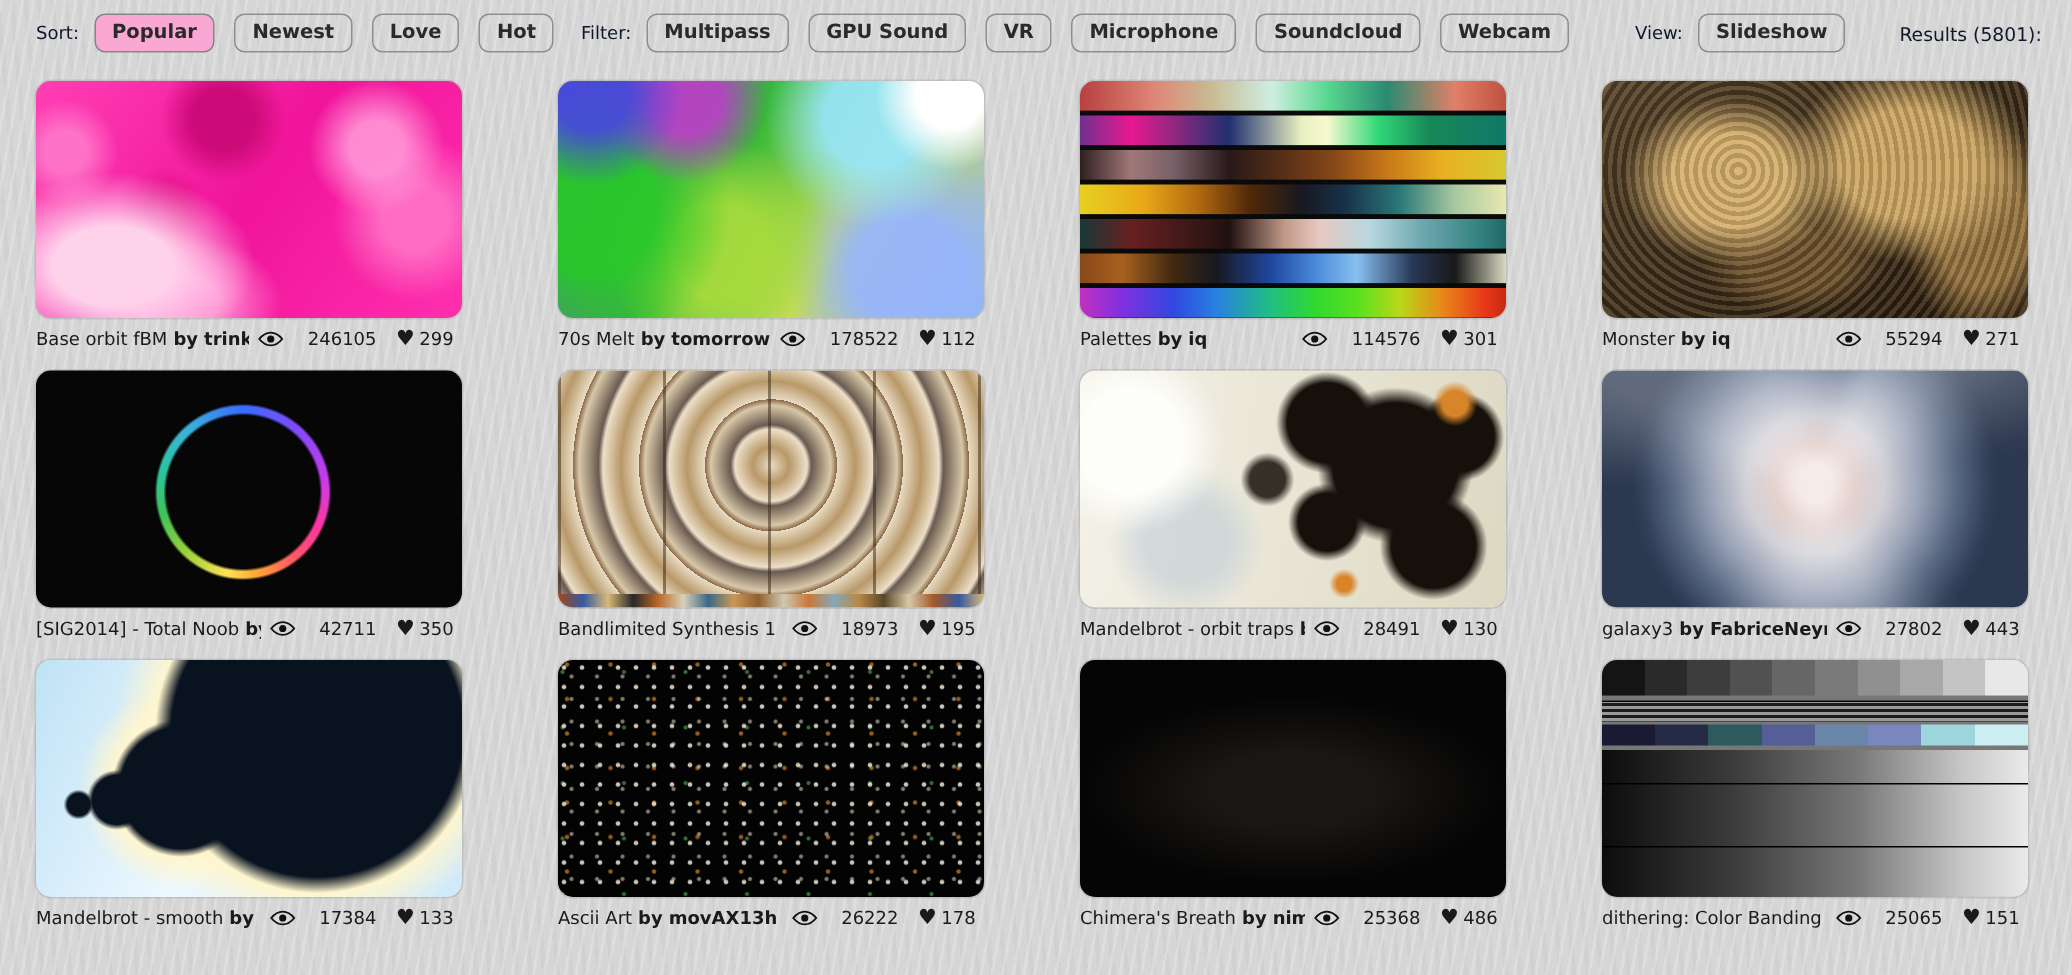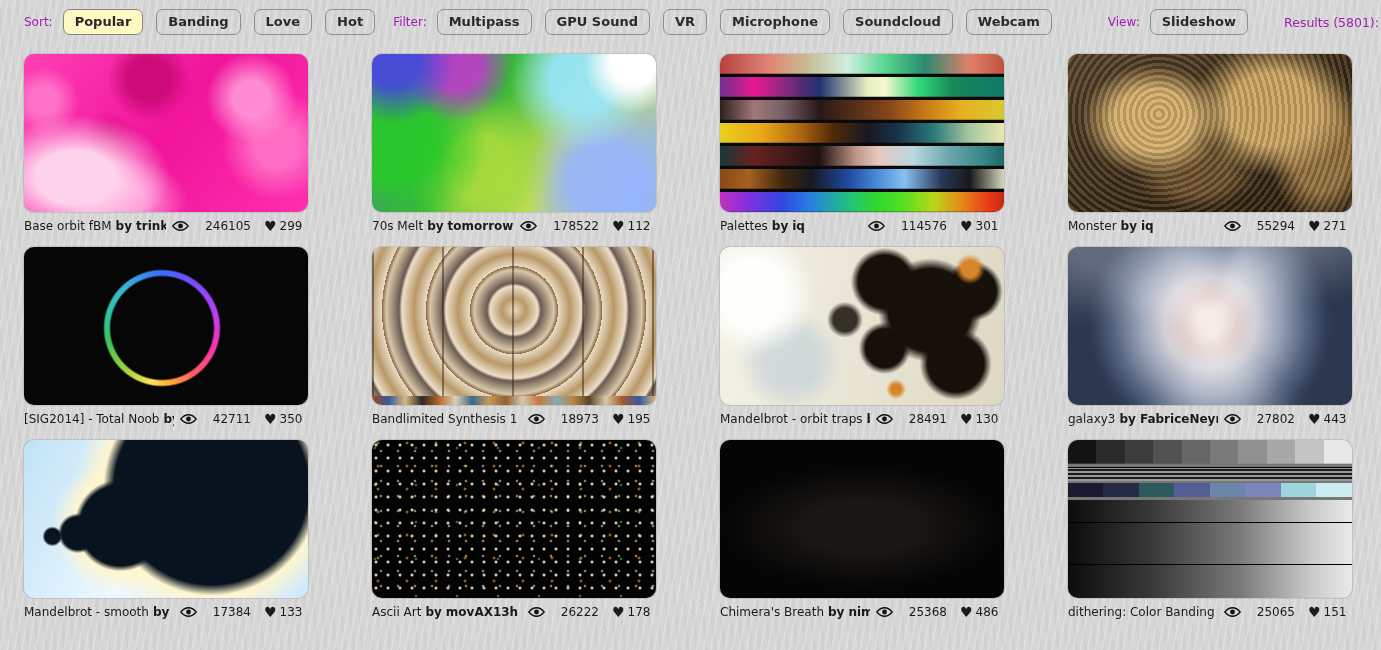--- a/index.html
+++ b/index.html
@@ -13,7 +13,7 @@
   }
   
   .toolbar{height:44px;display:flex;align-items:center;padding-left:24px;white-space:nowrap;}
-  .lbl{font-size:12px;color:#a21caf;margin-right:10px;text-align:center;}
+  .lbl{font-size:12px;color:#0f172a;margin-right:10px;text-align:center;}
   .lbl-filter{margin-left:18px;}
   .lbl-view{margin-left:56px;}
   .lbl-results{margin-left:36px;font-size:12.5px;}

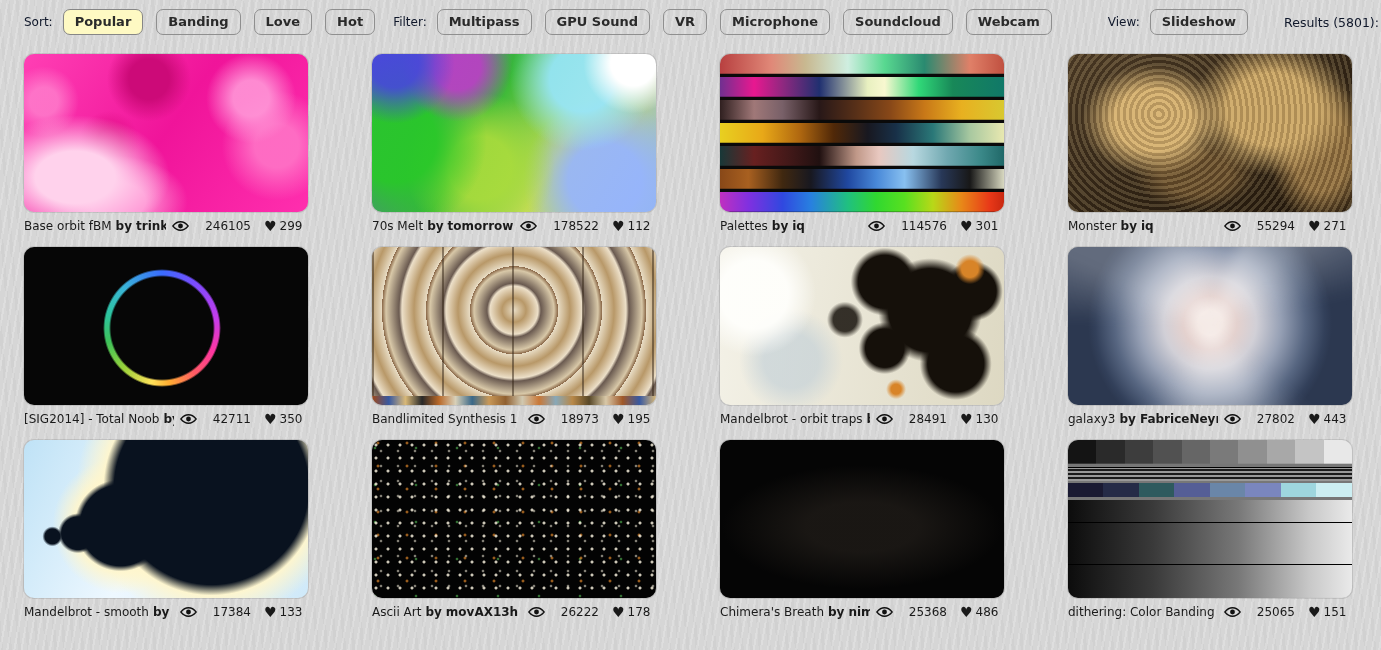--- a/index.html
+++ b/index.html
@@ -23,7 +23,7 @@
     padding:4px 11px;border:1px solid #8f8f8f;border-radius:7px;
     background:transparent;cursor:pointer;line-height:1.2;
   }
-  .tb-btn.selected{background:#fef9c3;border-color:#868686;}
+  .tb-btn.selected{background:#f9a8d4;border-color:#868686;}
   
   .grid{
     display:grid;grid-template-columns:repeat(4,284px);

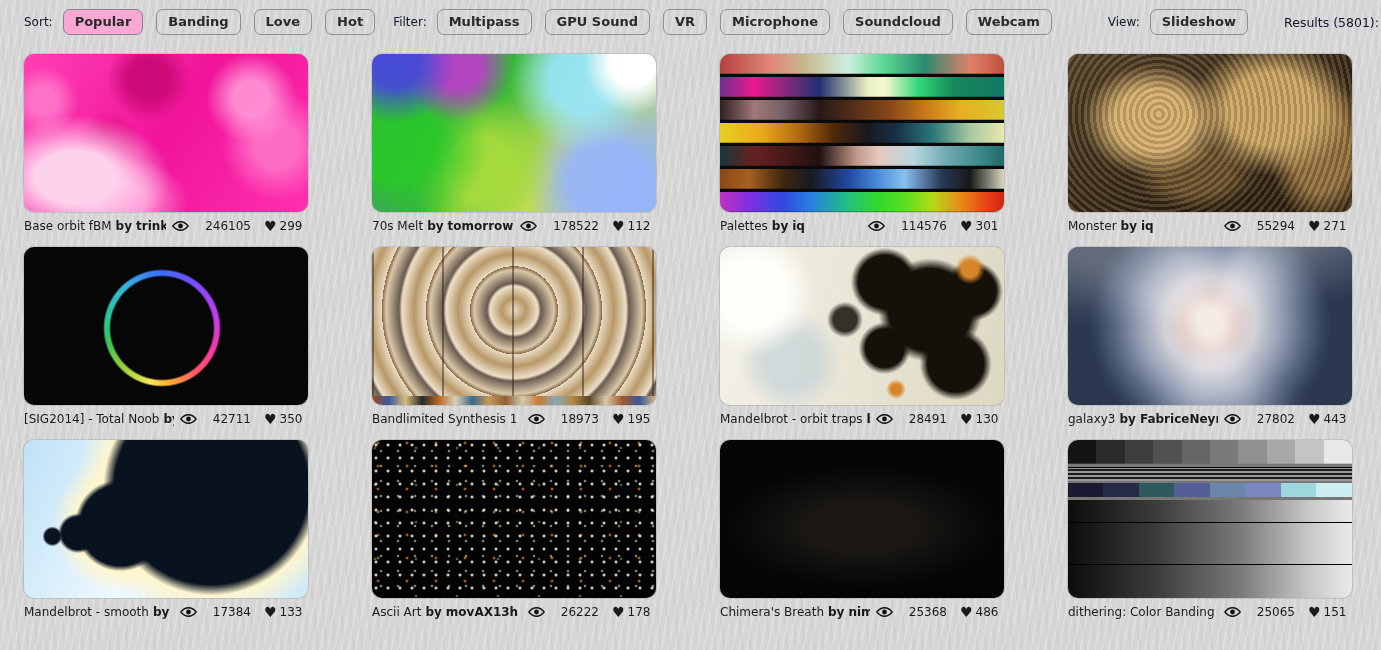--- a/index.html
+++ b/index.html
@@ -198,7 +198,7 @@
   <div class="btn-group">
 
   <button class="tb-btn selected">Popular</button>
-      <button class="tb-btn">Banding</button>
+      <button class="tb-btn">Newest</button>
       <button class="tb-btn">Love</button>
       <button class="tb-btn">Hot</button>
     </div>

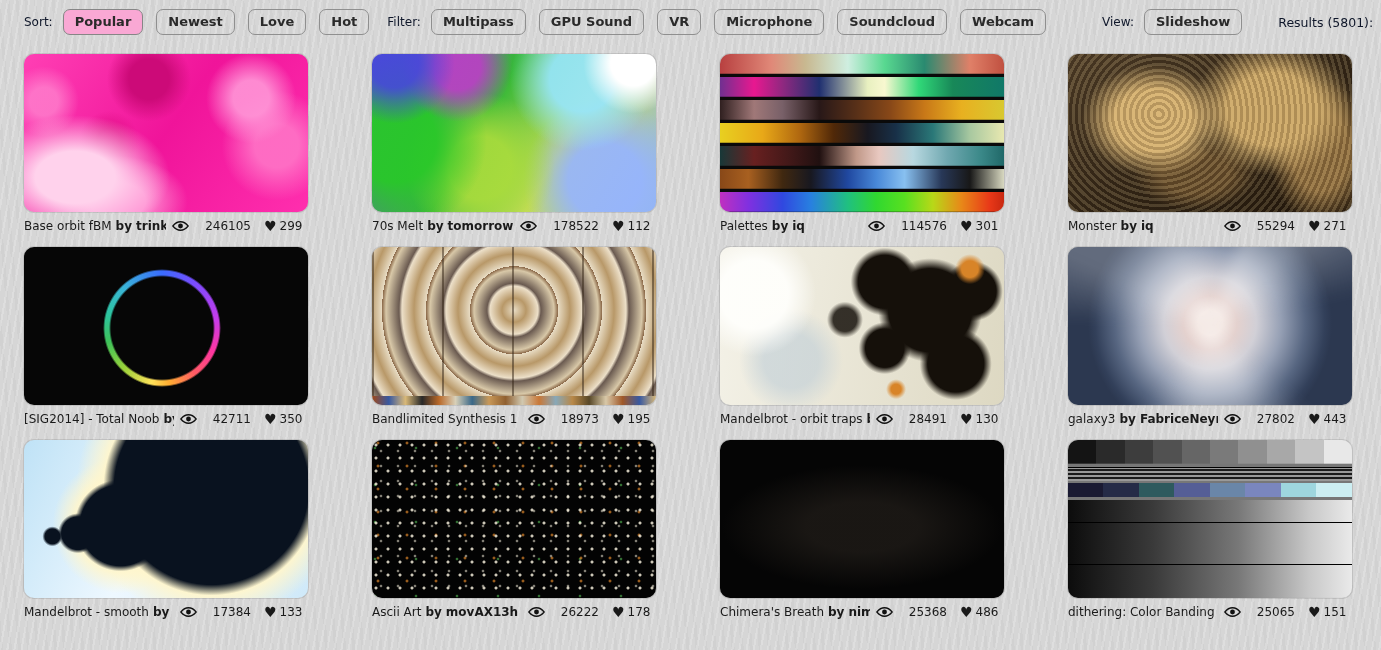--- a/index.html
+++ b/index.html
@@ -15,7 +15,7 @@
   .toolbar{height:44px;display:flex;align-items:center;padding-left:24px;white-space:nowrap;}
   .lbl{font-size:12px;color:#0f172a;margin-right:10px;text-align:center;}
   .lbl-filter{margin-left:18px;}
-  .lbl-view{margin-left:56px;}
+  .lbl-view{margin-left:44px;}
   .lbl-results{margin-left:36px;font-size:12.5px;}
   .btn-group{display:flex;align-items:center;gap:13px;}
   .tb-btn{

